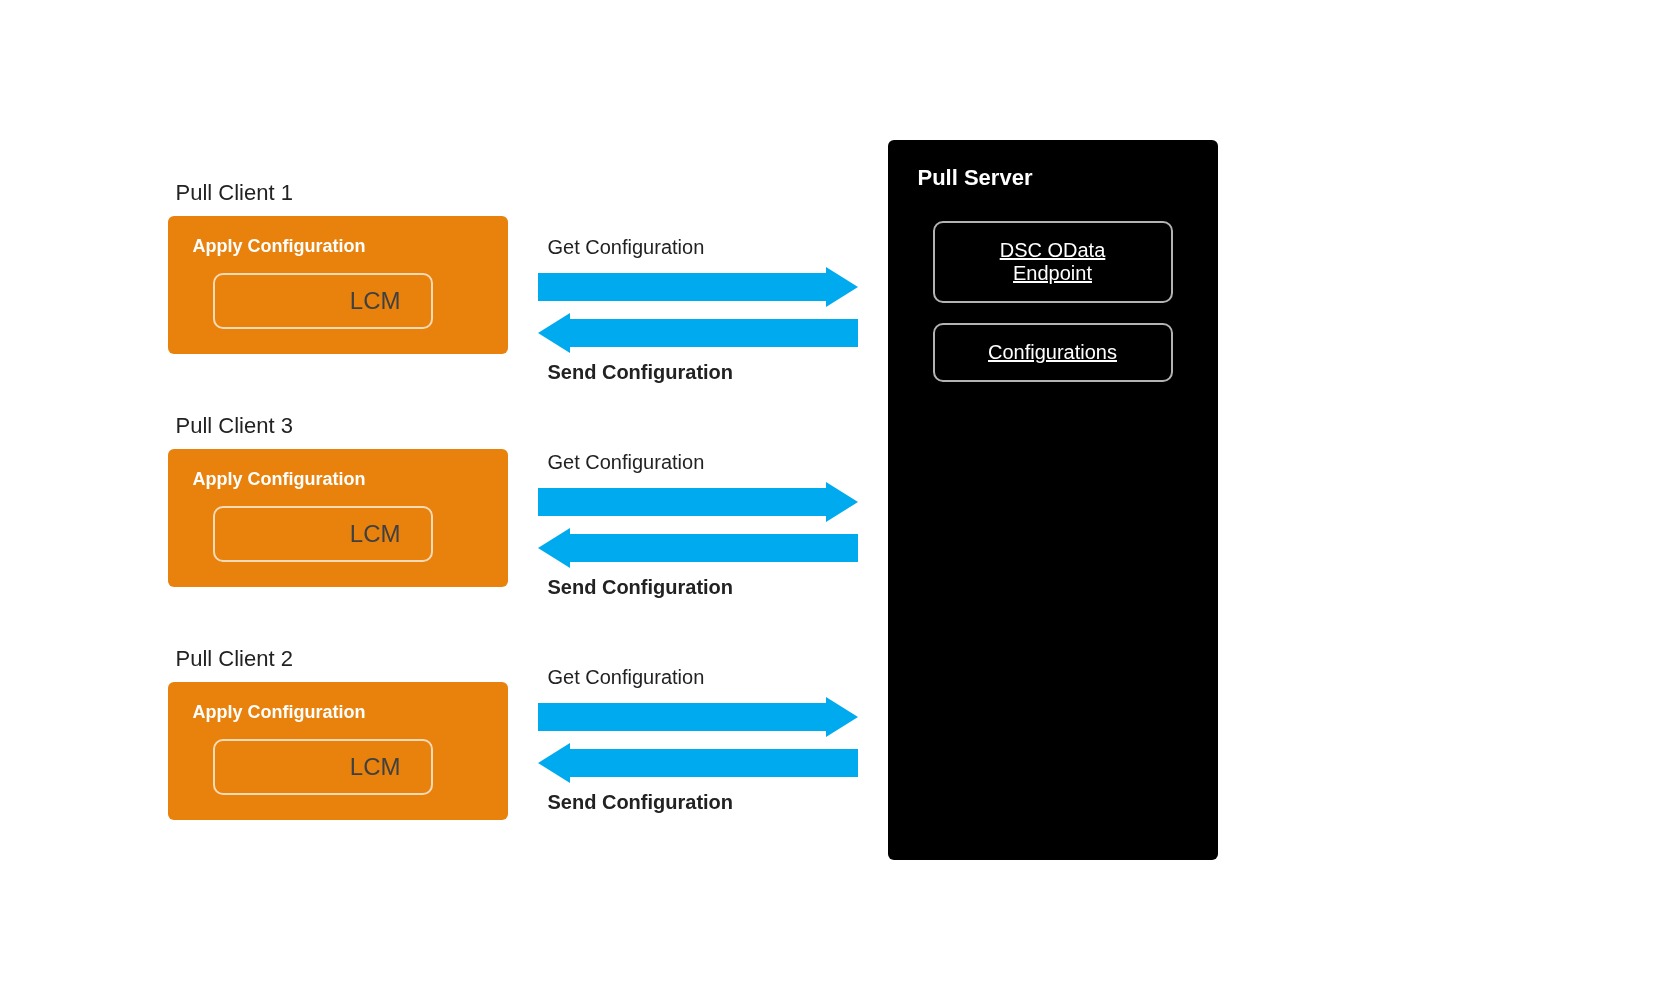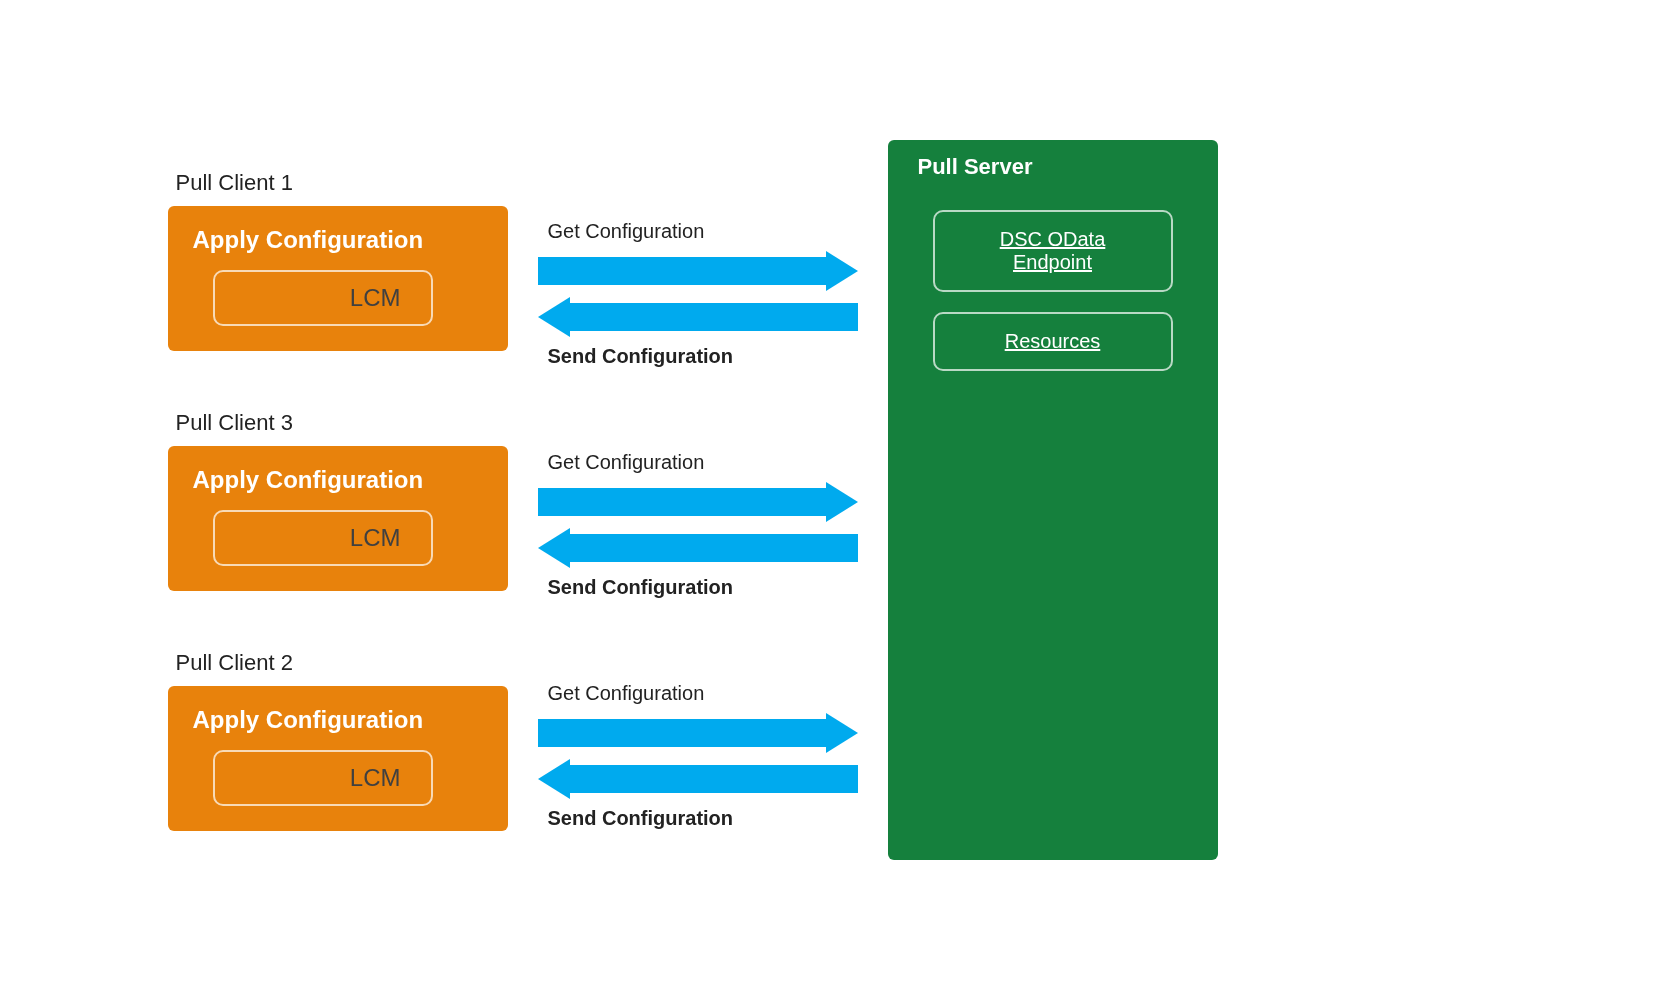--- a/index.html
+++ b/index.html
@@ -155,10 +155,10 @@
     }
 
     .server-box {
-      background: #15803d;
+      background: #000000;
       border-radius: 6px;
       width: 330px;
-      padding: 14px 30px 30px 30px;
+      padding: 25px 30px 30px 30px;
       display: flex;
       flex-direction: column;
       align-items: center;

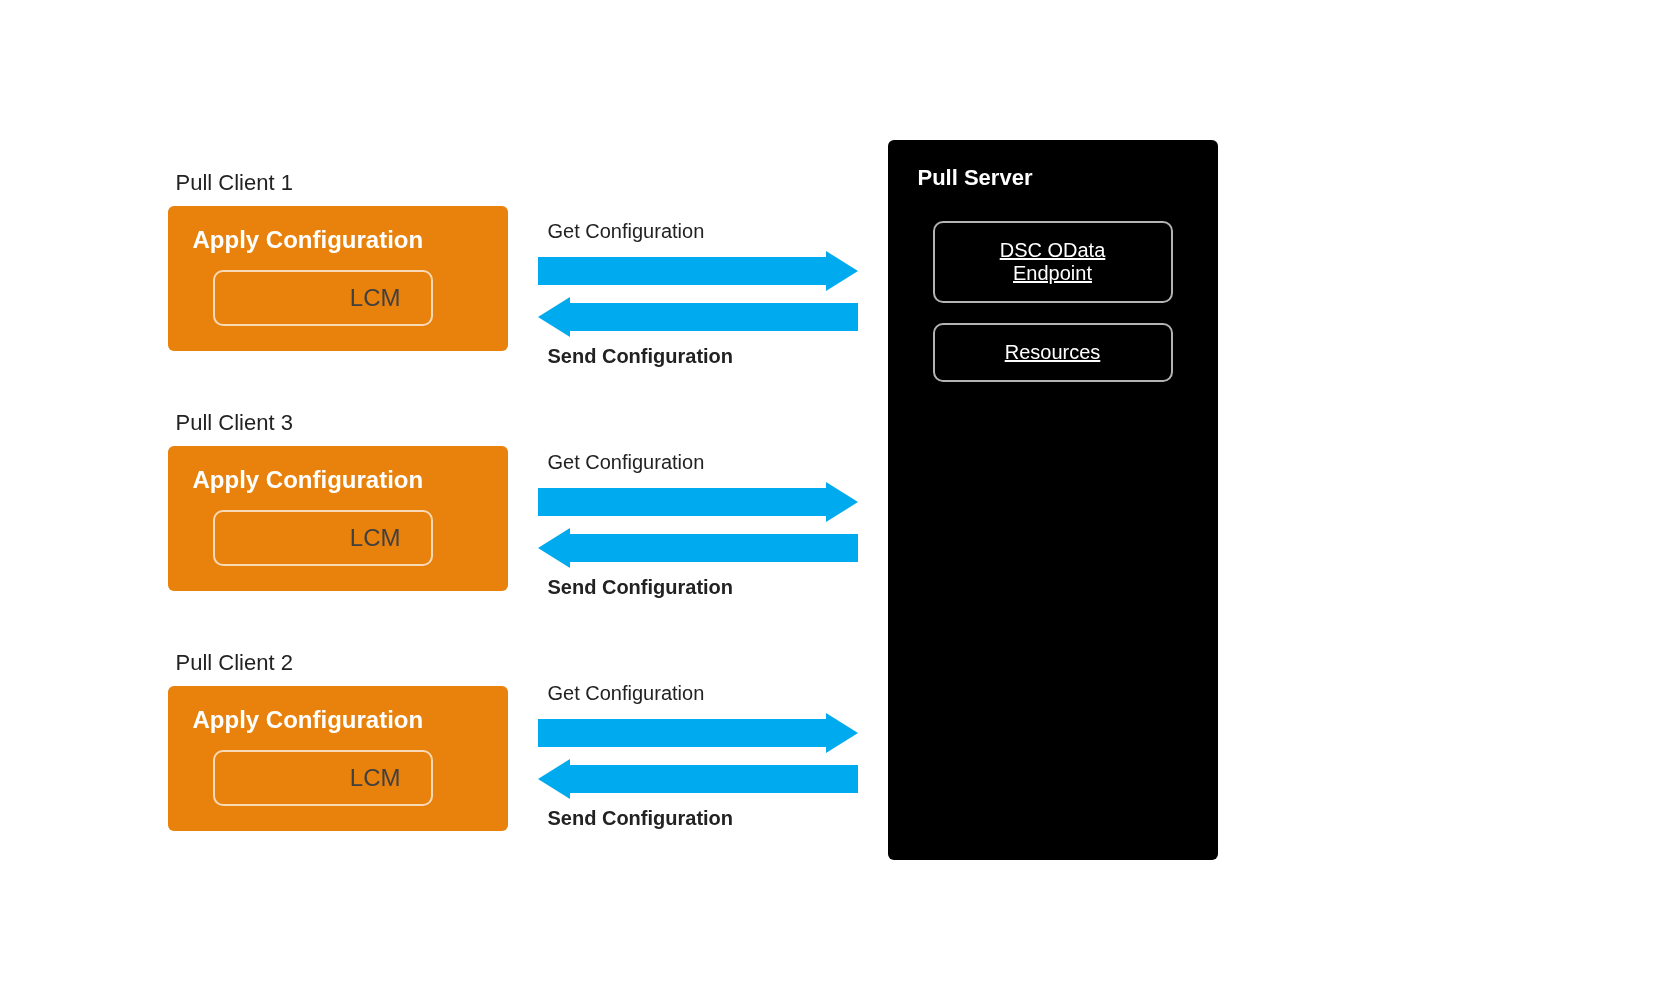--- a/index.html
+++ b/index.html
@@ -56,7 +56,7 @@
 
     .client-box .apply-config {
       color: #fff;
-      font-size: 24px;
+      font-size: 18px;
       font-weight: 600;
       margin-bottom: 16px;
     }

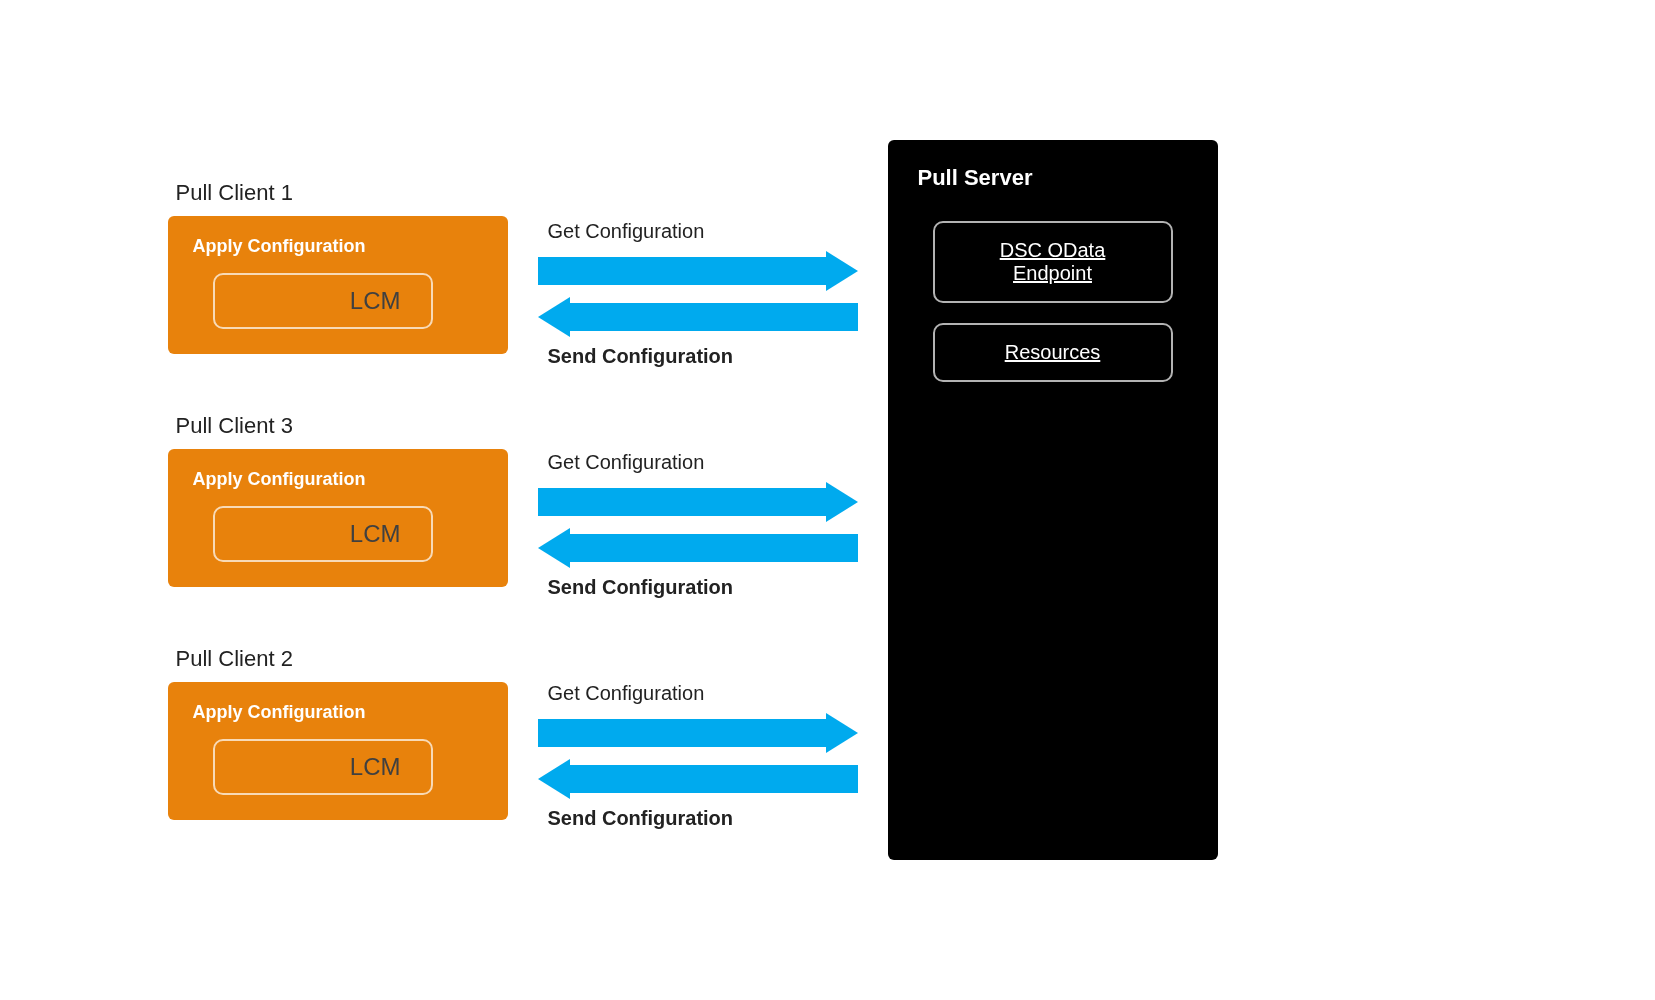--- a/index.html
+++ b/index.html
@@ -79,7 +79,7 @@
     .arrows-column {
       display: flex;
       flex-direction: column;
-      gap: 56px;
+      gap: 40px;
       align-items: center;
       margin: 0 30px;
       padding-top: 50px;

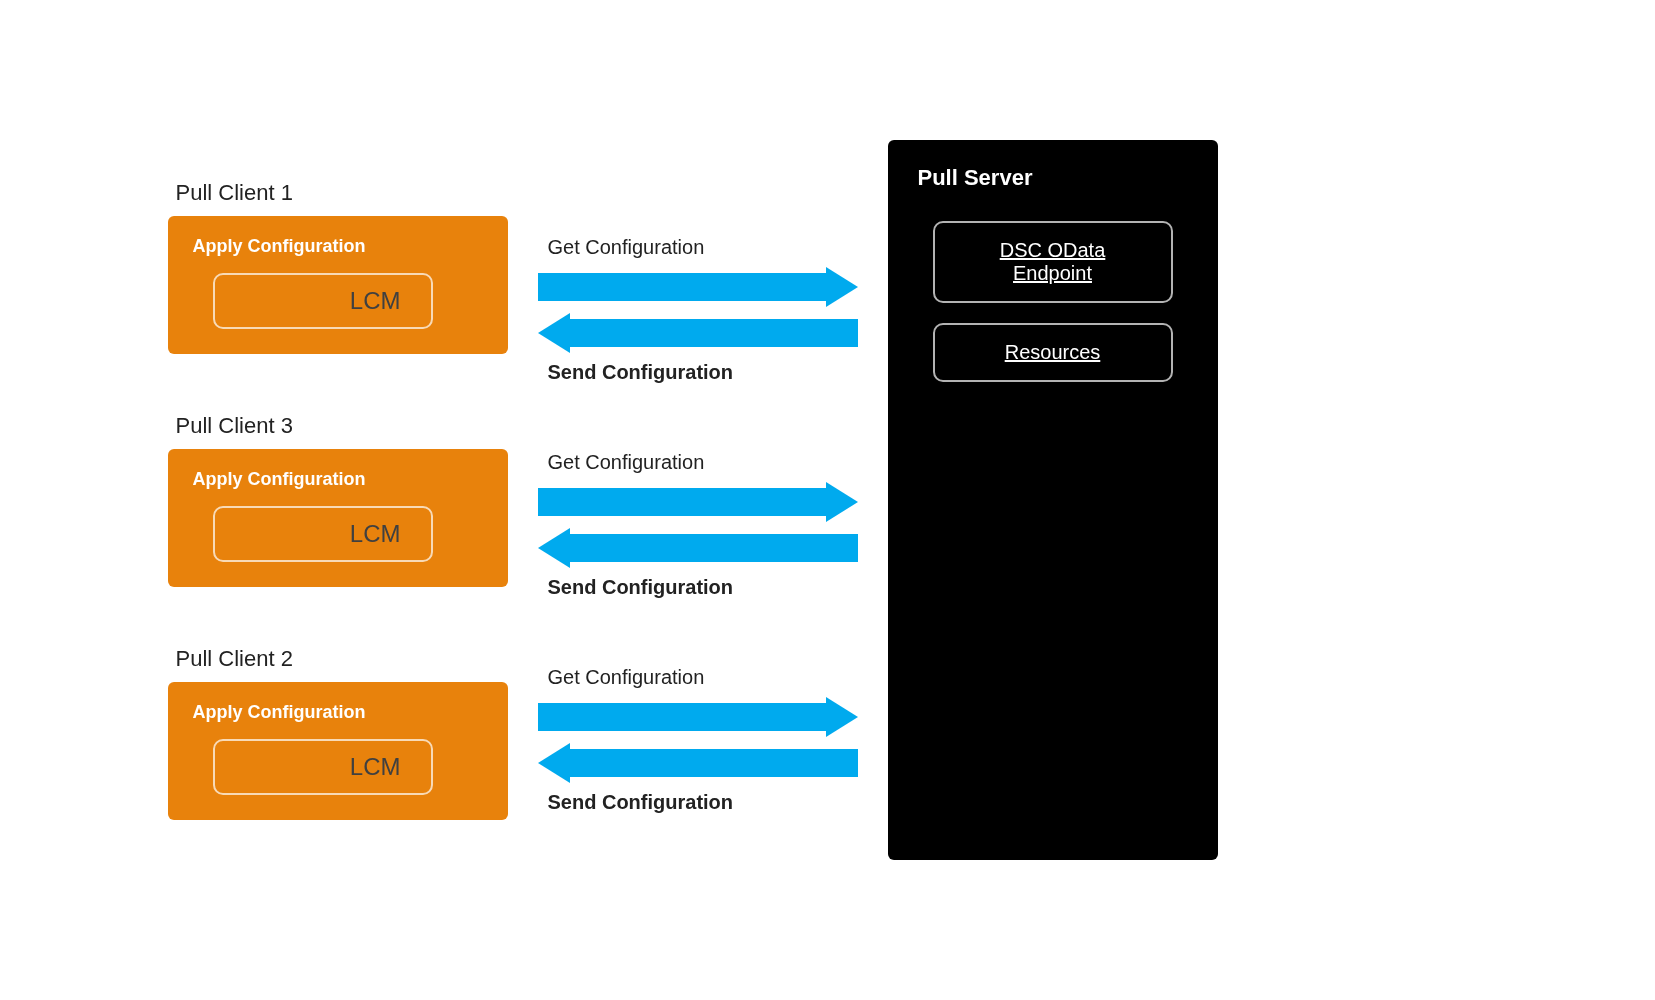--- a/index.html
+++ b/index.html
@@ -266,6 +266,7 @@
     <div class="server-box">
       <div class="server-title">Pull Server</div>
       <div class="server-item">DSC OData<br>Endpoint</div>
+      <div class="server-item">Configurations</div>
       <div class="server-item">Resources</div>
     </div>
   </div>

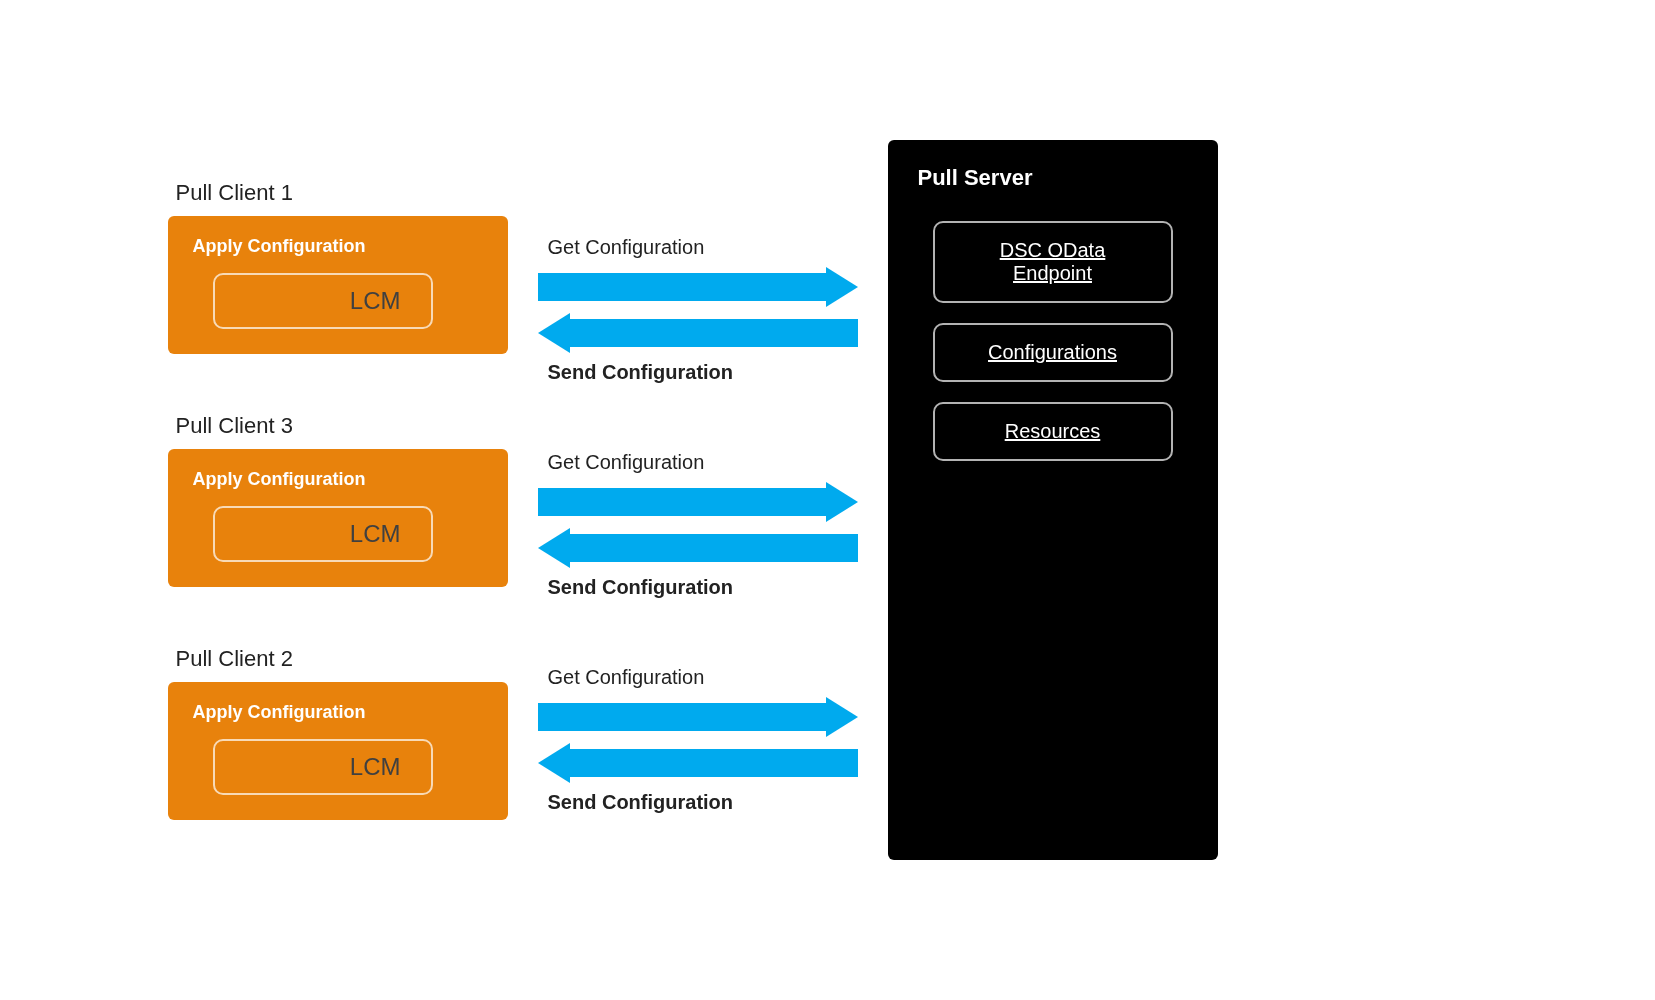--- a/index.html
+++ b/index.html
@@ -267,7 +267,6 @@
       <div class="server-title">Pull Server</div>
       <div class="server-item">DSC OData<br>Endpoint</div>
       <div class="server-item">Configurations</div>
-      <div class="server-item">Resources</div>
     </div>
   </div>
 

